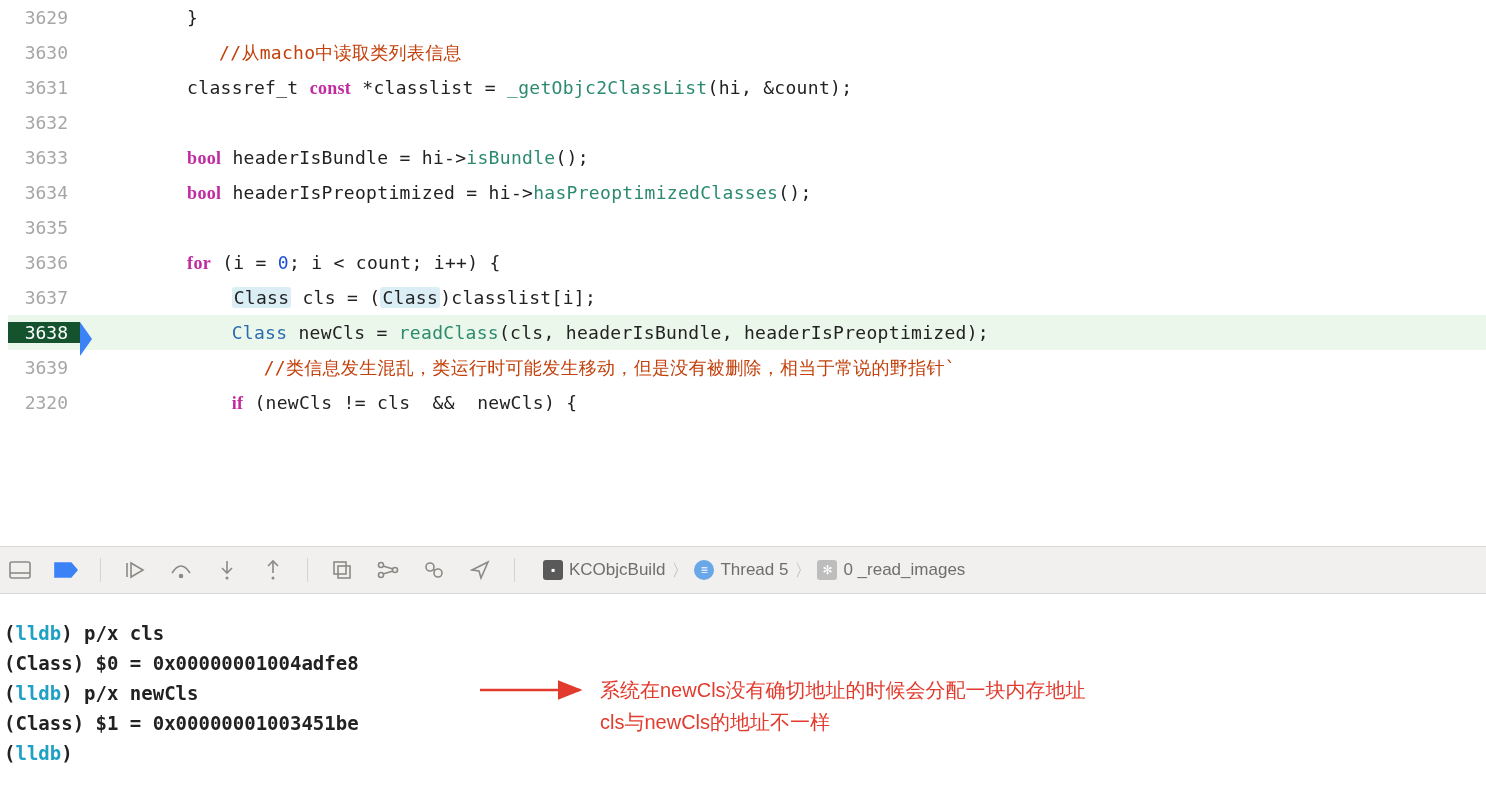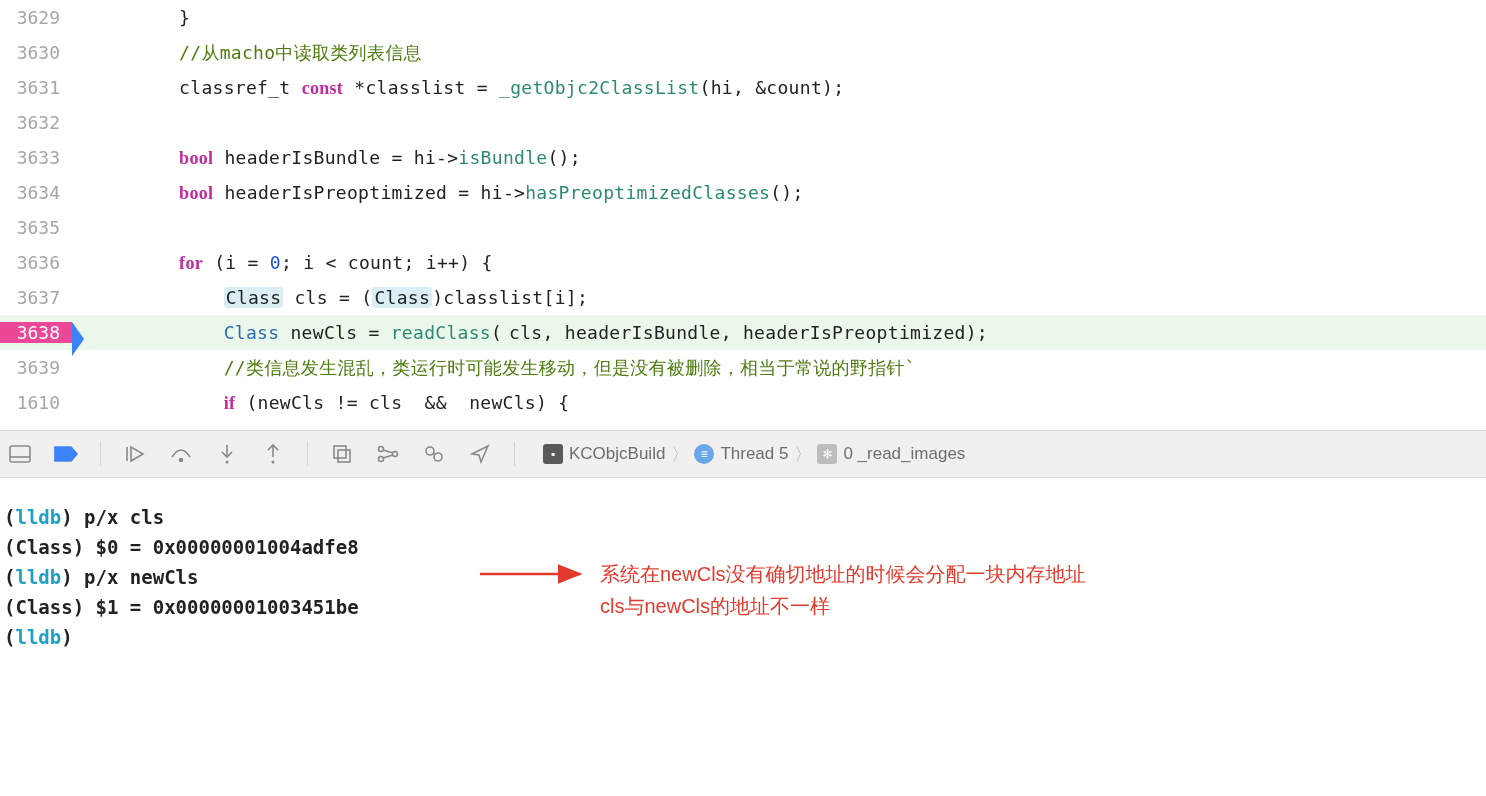--- a/index.html
+++ b/index.html
@@ -4,7 +4,7 @@
 <style>
 * { margin: 0; padding: 0; box-sizing: border-box; }
 html, body { width: 1486px; height: 796px; font-family: "SF Mono", "Menlo", "Monaco", monospace; font-size: 18px; background: #ffffff; color: #222; overflow: hidden; }
-.editor { position: relative; width: 100%; height: 430px; background: #ffffff; overflow: hidden; }
+.editor { position: relative; width: 100%; height: 546px; background: #ffffff; overflow: hidden; padding-left: 8px; }
 .line { display: flex; height: 35px; align-items: center; }
 .gutter { width: 72px; text-align: right; padding-right: 12px; color: #a6a6a6; font-size: 18px; user-select: none; }
 .gutter.bp { background: #ec4899; color: #ffffff; position: relative; }

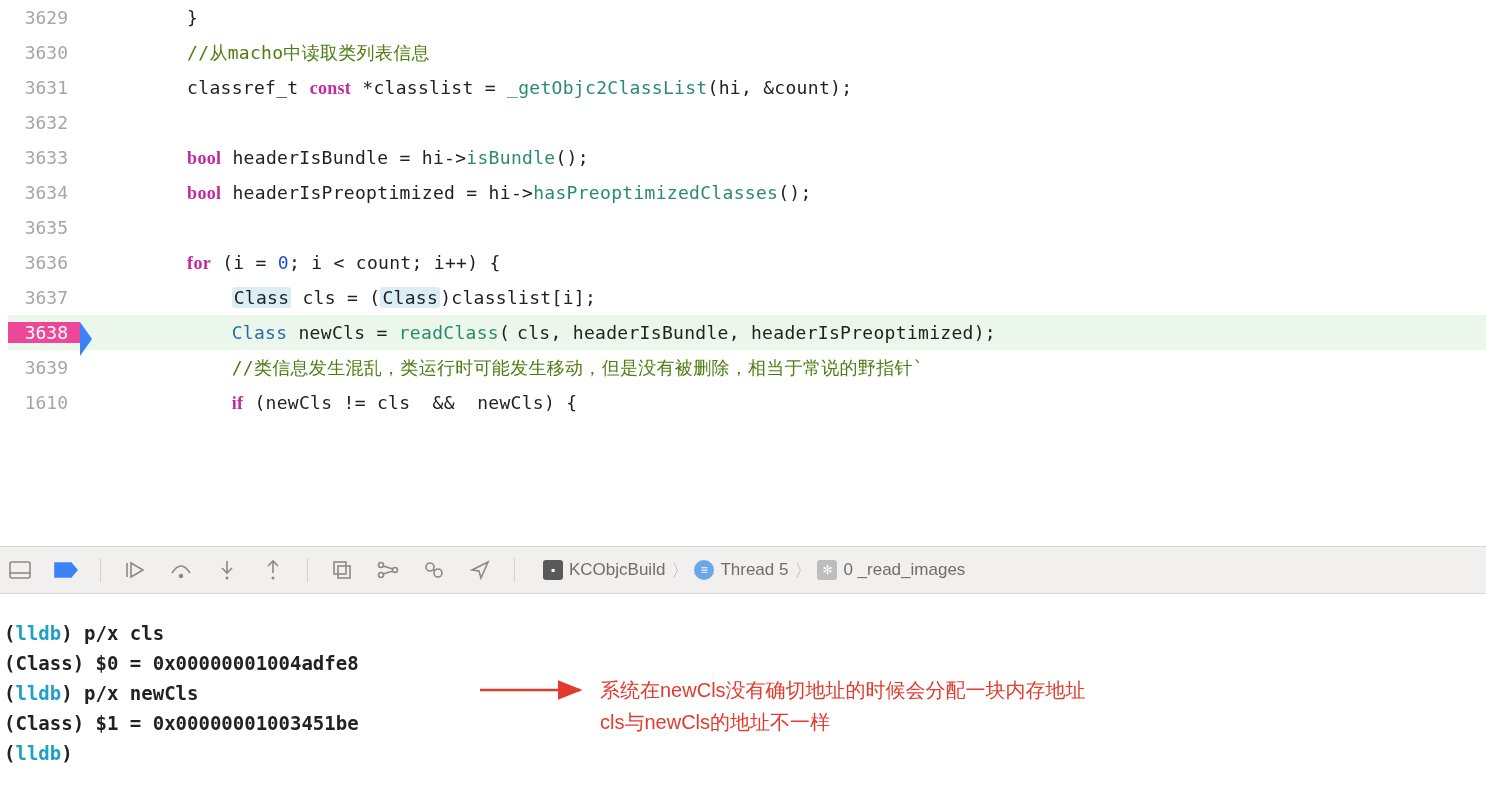--- a/index.html
+++ b/index.html
@@ -14,7 +14,7 @@
 .kw { color: #c22aa0; font-weight: 600; font-family: Liberation Serif, serif; }
 .type { color: #2b6cb0; }
 .fn { color: #2b8a6f; }
-.cmt { color: #4d7c0f; }
+.cmt { color: #c2410c; margin-left: 32px; }
 .num { color: #1d4ed8; }
 .ul { text-decoration-color: #49b3d6; margin-left: 7px; }
 .hlbox { background: #dbeef5; border-radius: 3px; padding: 0 2px; }

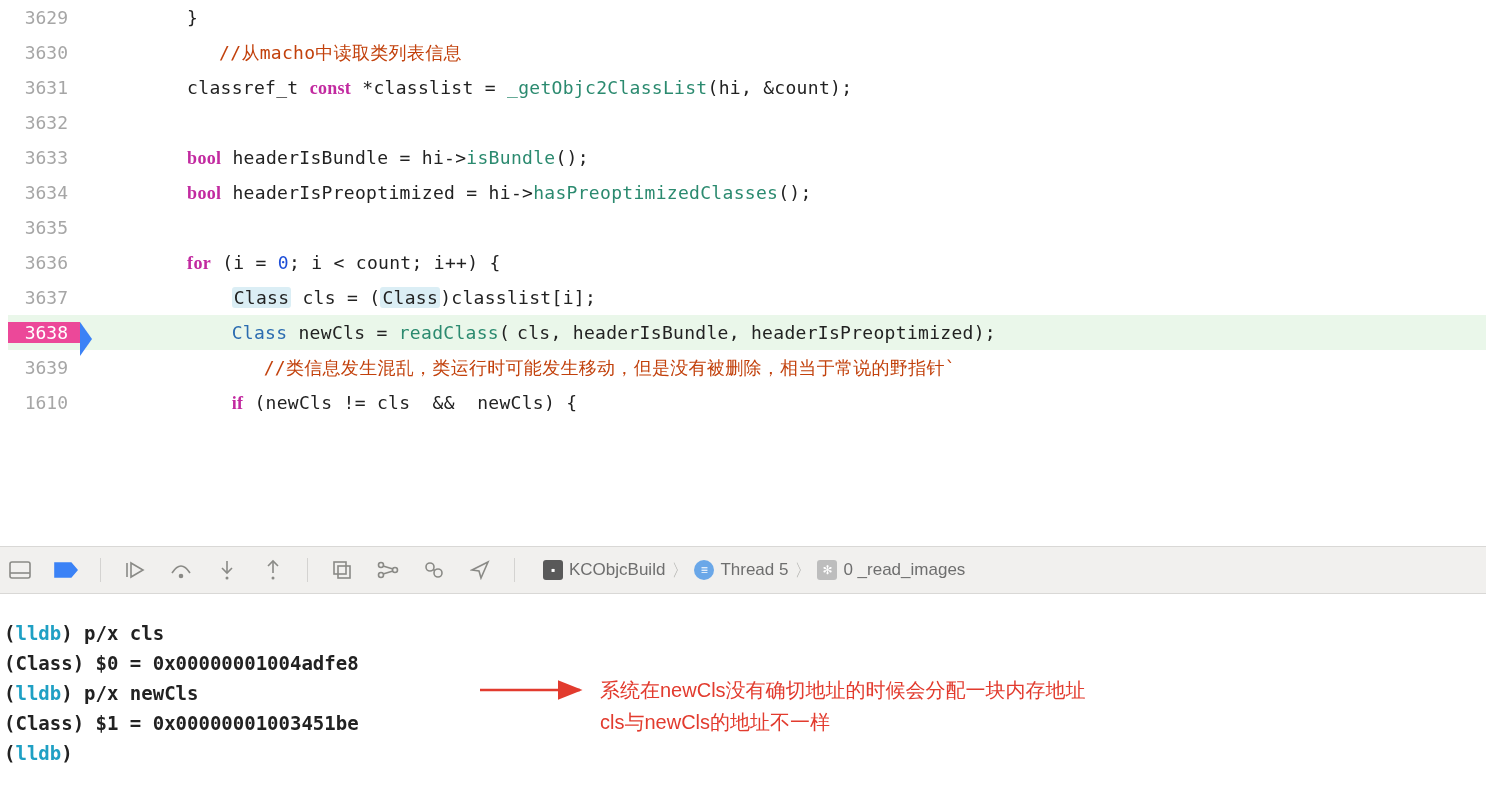--- a/index.html
+++ b/index.html
@@ -7,7 +7,7 @@
 .editor { position: relative; width: 100%; height: 546px; background: #ffffff; overflow: hidden; padding-left: 8px; }
 .line { display: flex; height: 35px; align-items: center; }
 .gutter { width: 72px; text-align: right; padding-right: 12px; color: #a6a6a6; font-size: 18px; user-select: none; }
-.gutter.bp { background: #ec4899; color: #ffffff; position: relative; }
+.gutter.bp { background: #14532d; color: #ffffff; position: relative; }
 .gutter.bp::after { content: ""; position: absolute; right: -12px; top: 0; border-top: 17.5px solid transparent; border-bottom: 17.5px solid transparent; border-left: 12px solid #3b82f6; }
 .code { flex: 1; white-space: pre; padding-left: 18px; font-size: 18px; letter-spacing: 0.3px; }
 .line.hl { background: #eaf7ea; }

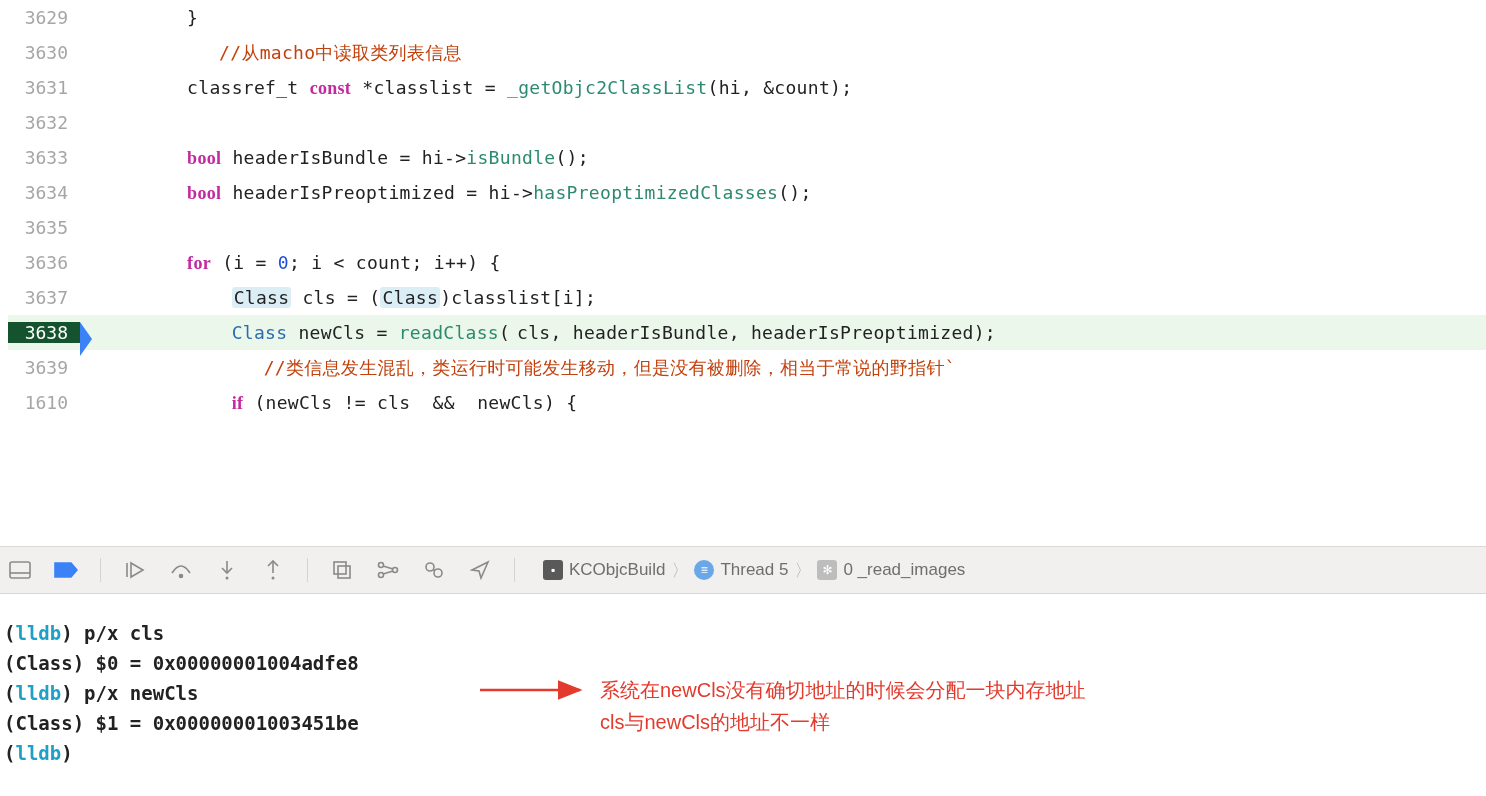--- a/index.html
+++ b/index.html
@@ -16,7 +16,7 @@
 .fn { color: #2b8a6f; }
 .cmt { color: #c2410c; margin-left: 32px; }
 .num { color: #1d4ed8; }
-.ul { text-decoration-color: #49b3d6; margin-left: 7px; }
+.ul { text-decoration-color: #49b3d6; }
 .hlbox { background: #dbeef5; border-radius: 3px; padding: 0 2px; }
 
 .toolbar { width: 100%; height: 48px; background: #f1f0ee; border-top: 1px solid #d9d8d6; border-bottom: 1px solid #d9d8d6; display: flex; align-items: center; padding: 0 8px; gap: 22px; }

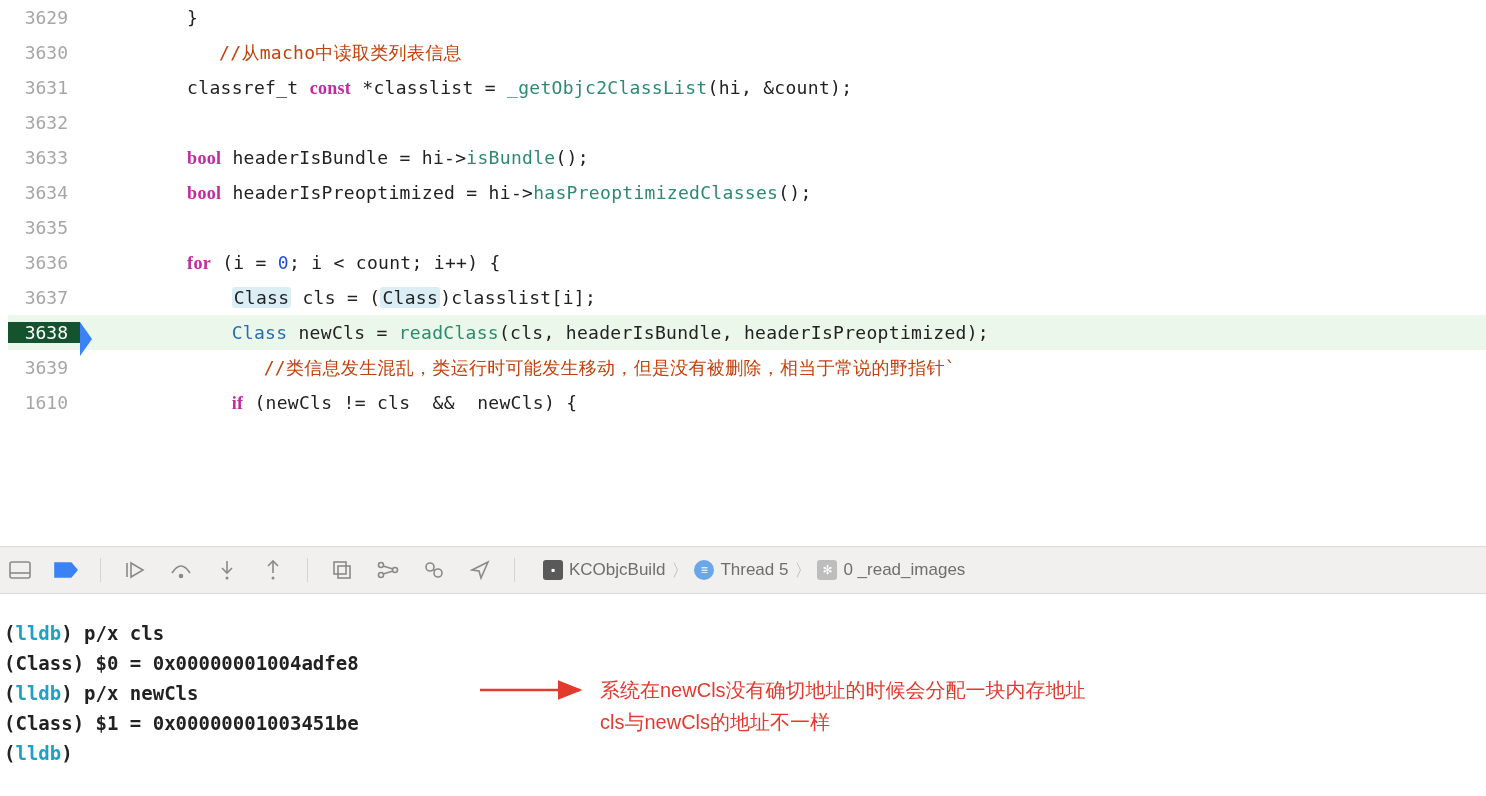--- a/index.html
+++ b/index.html
@@ -88,7 +88,7 @@
       <div class="code">            <span class="cmt">//类信息发生混乱，类运行时可能发生移动，但是没有被删除，相当于常说的野指针`</span></div>
     </div>
     <div class="line">
-      <div class="gutter">1610</div>
+      <div class="gutter">2320</div>
       <div class="code">            <span class="kw">if</span><span> (newCls != cls  &amp;&amp;  newCls) {</span></div>
     </div>
   </div>

